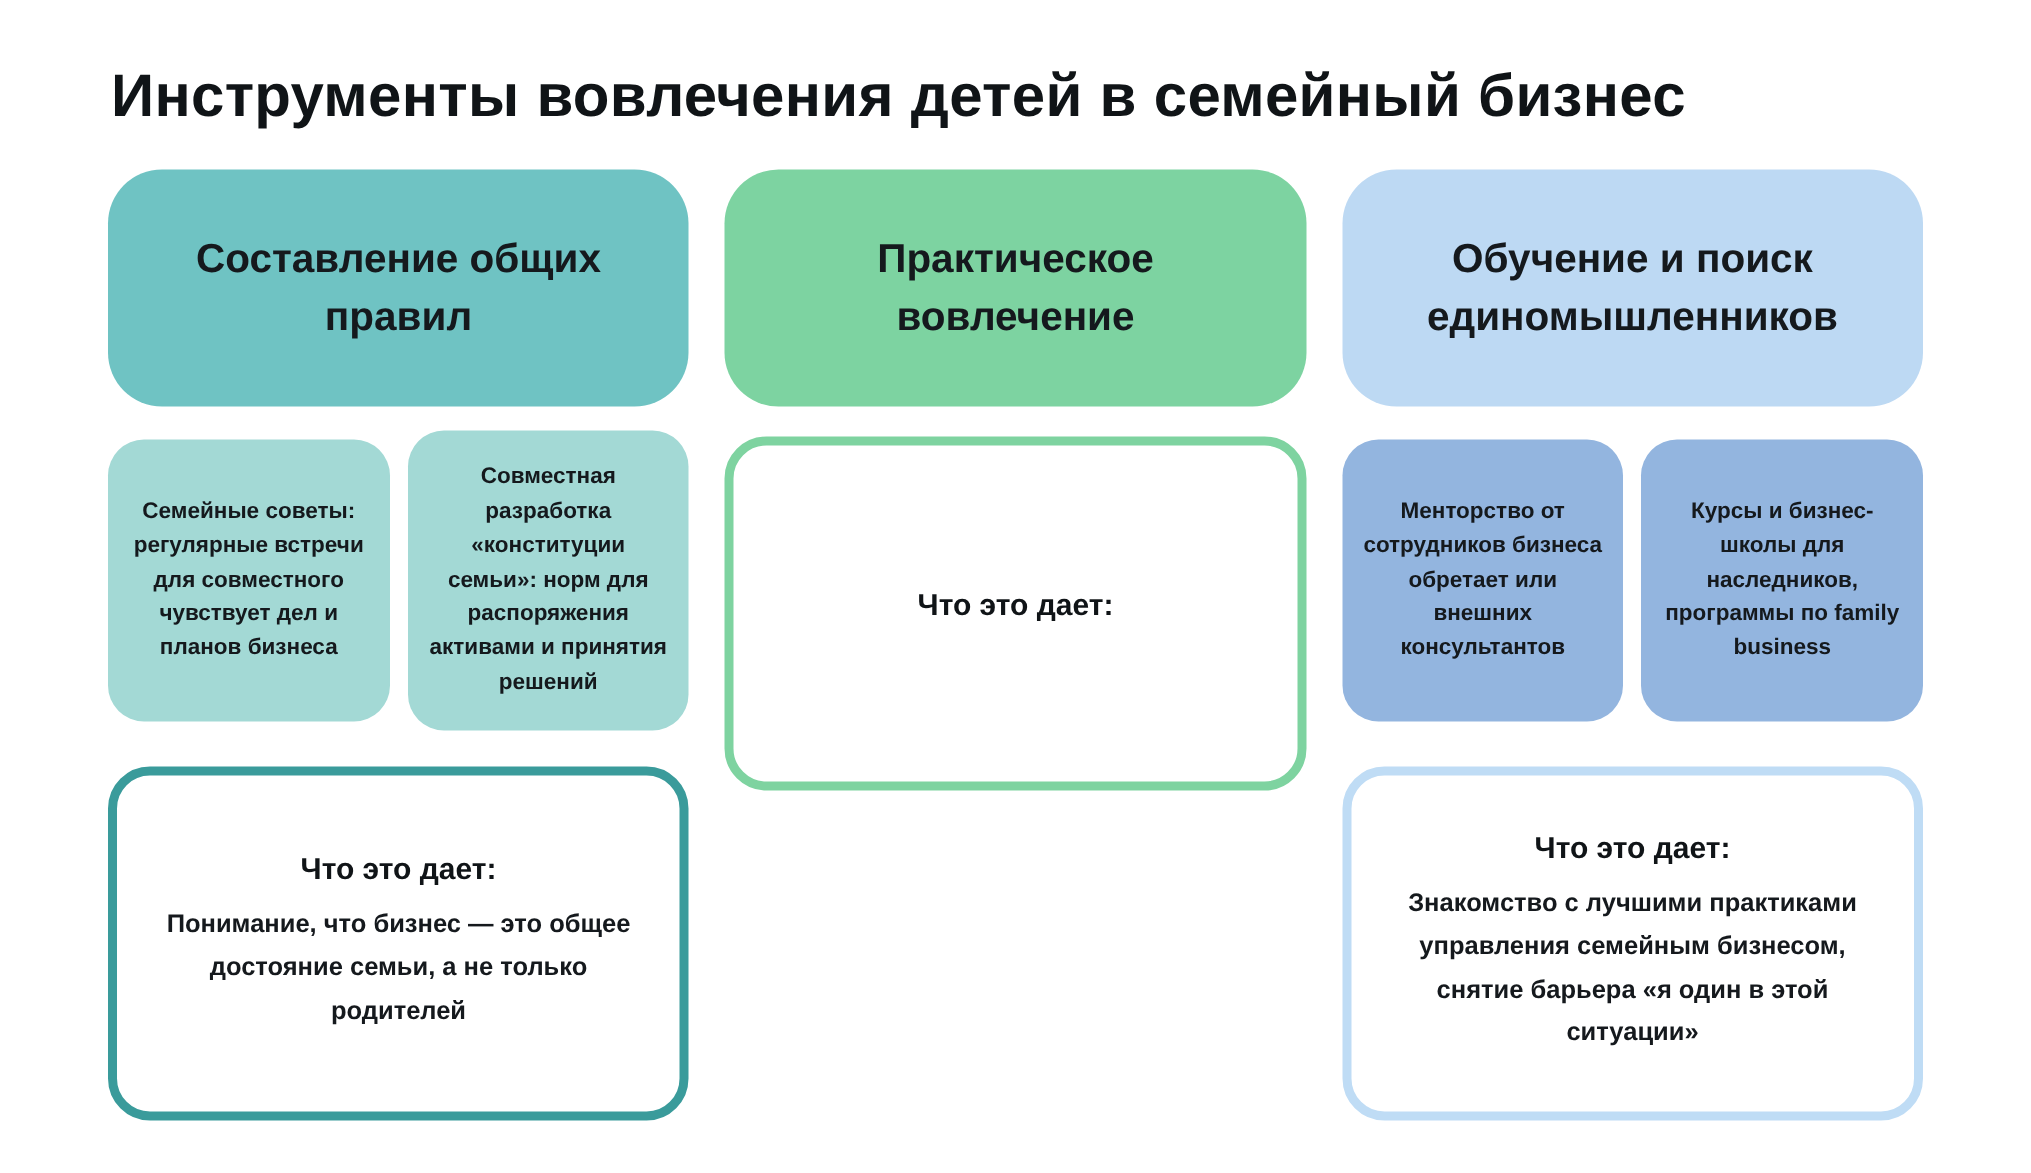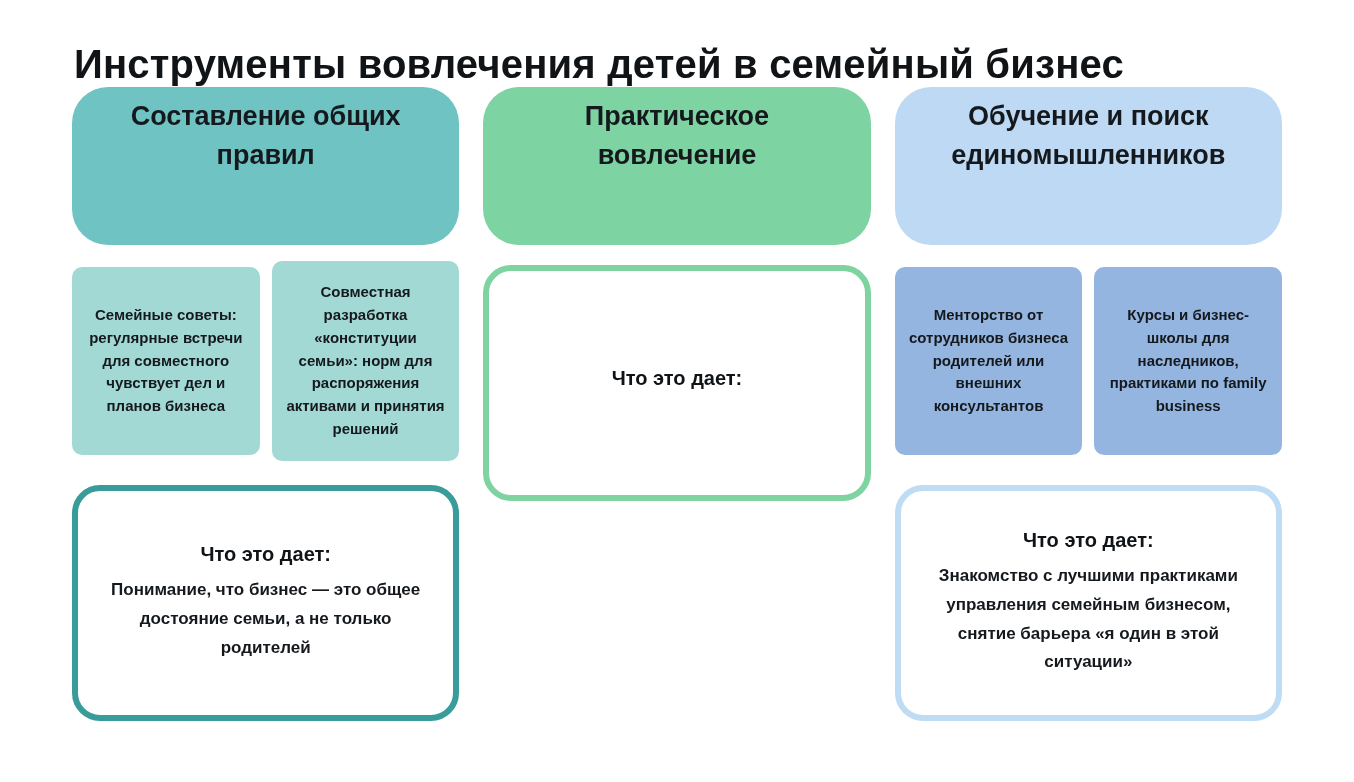--- a/index.html
+++ b/index.html
@@ -30,9 +30,11 @@
     border-radius: 36px;
     height: 158px;
     display: flex;
+    align-items: center;
     justify-content: center;
     text-align: center;
     padding: 10px 30px;
+    margin-top: 26px;
   }
   .header-card .header-label {
     font-size: 27px;

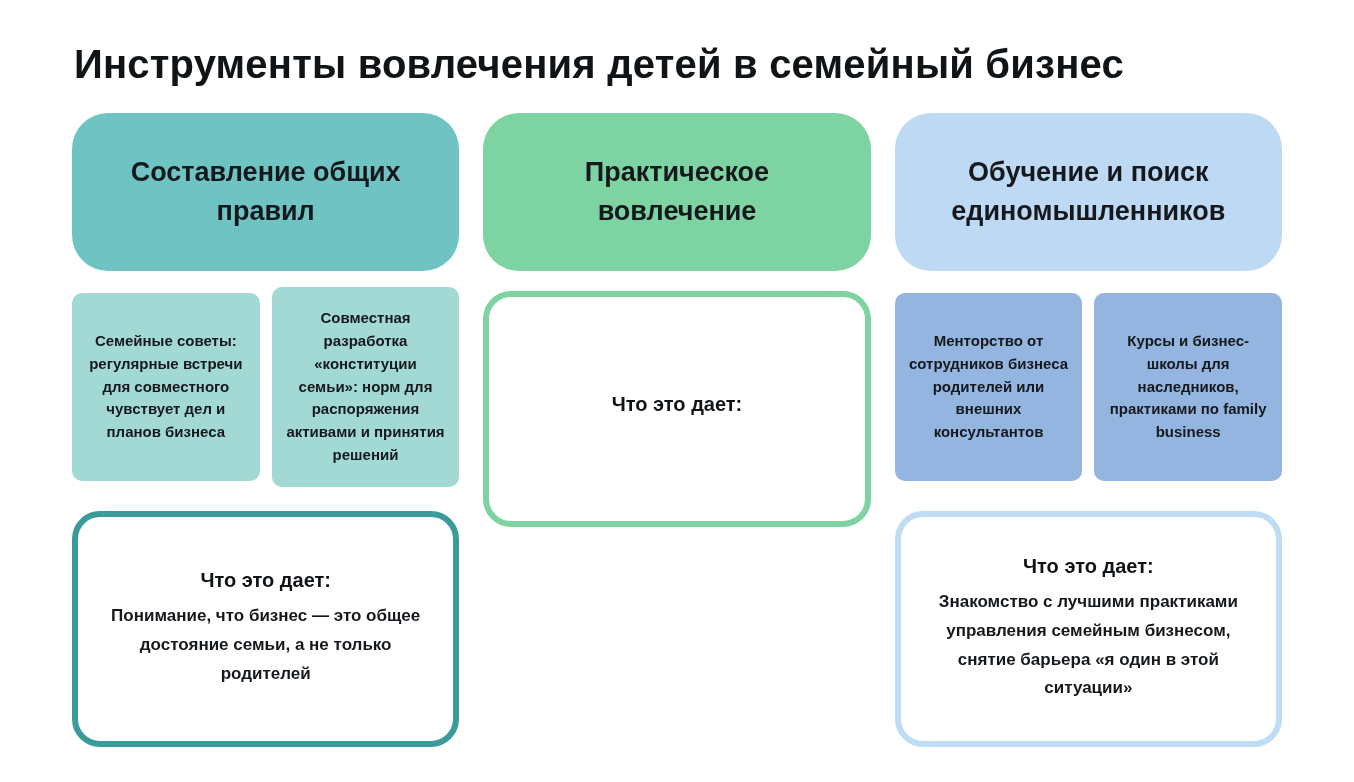--- a/index.html
+++ b/index.html
@@ -52,7 +52,7 @@
   }
   .tool-card {
     background: var(--cbg);
-    border-radius: 10px;
+    border-radius: 24px;
     padding: 20px 13px;
     display: flex;
     align-items: center;

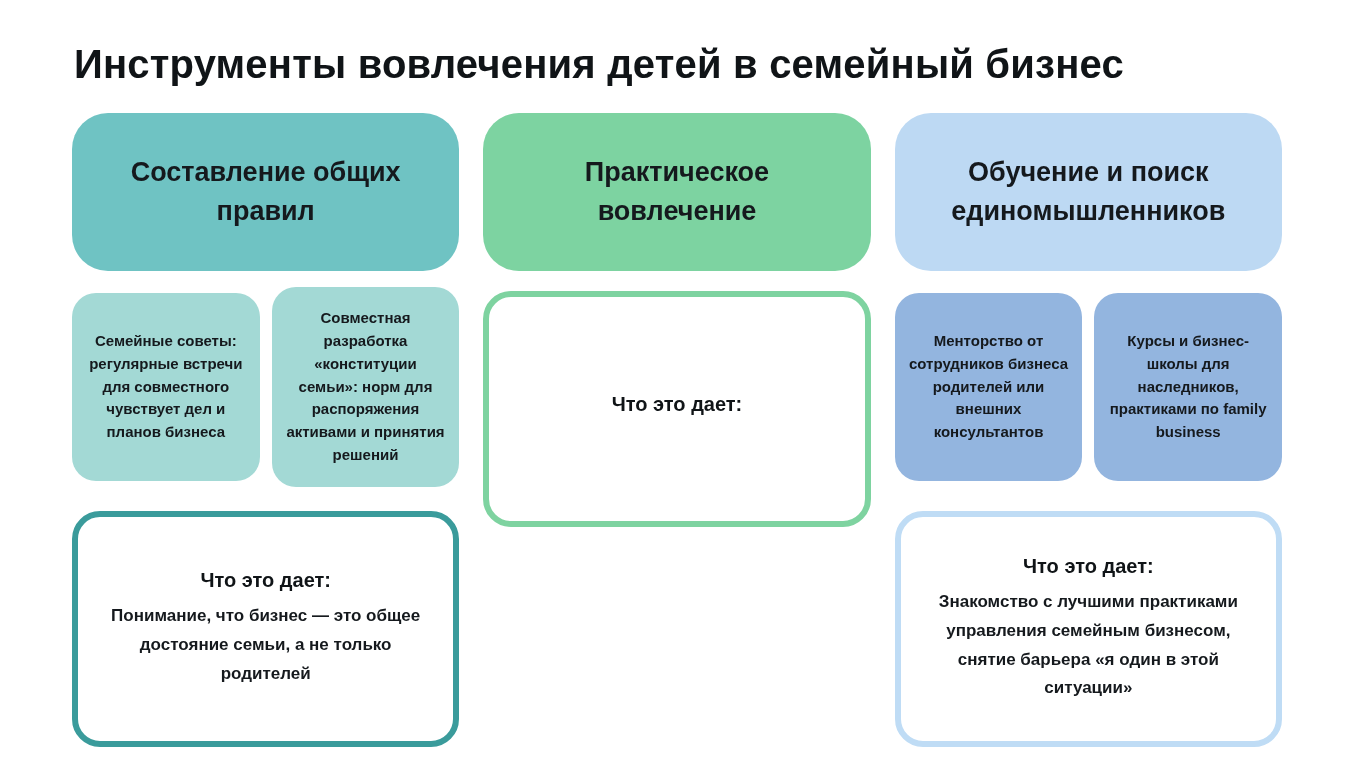--- a/index.html
+++ b/index.html
@@ -133,7 +133,7 @@
       </div>
       <div class="tool-row">
         <div class="tool-card">
-          <div class="tool-text">Менторство от сотрудников бизнеса родителей или внешних консультантов</div>
+          <div class="tool-text">Менторство от сотрудников бизнеса обретает или внешних консультантов</div>
         </div>
         <div class="tool-card">
           <div class="tool-text">Курсы и бизнес-школы для наследников, практиками по family business</div>

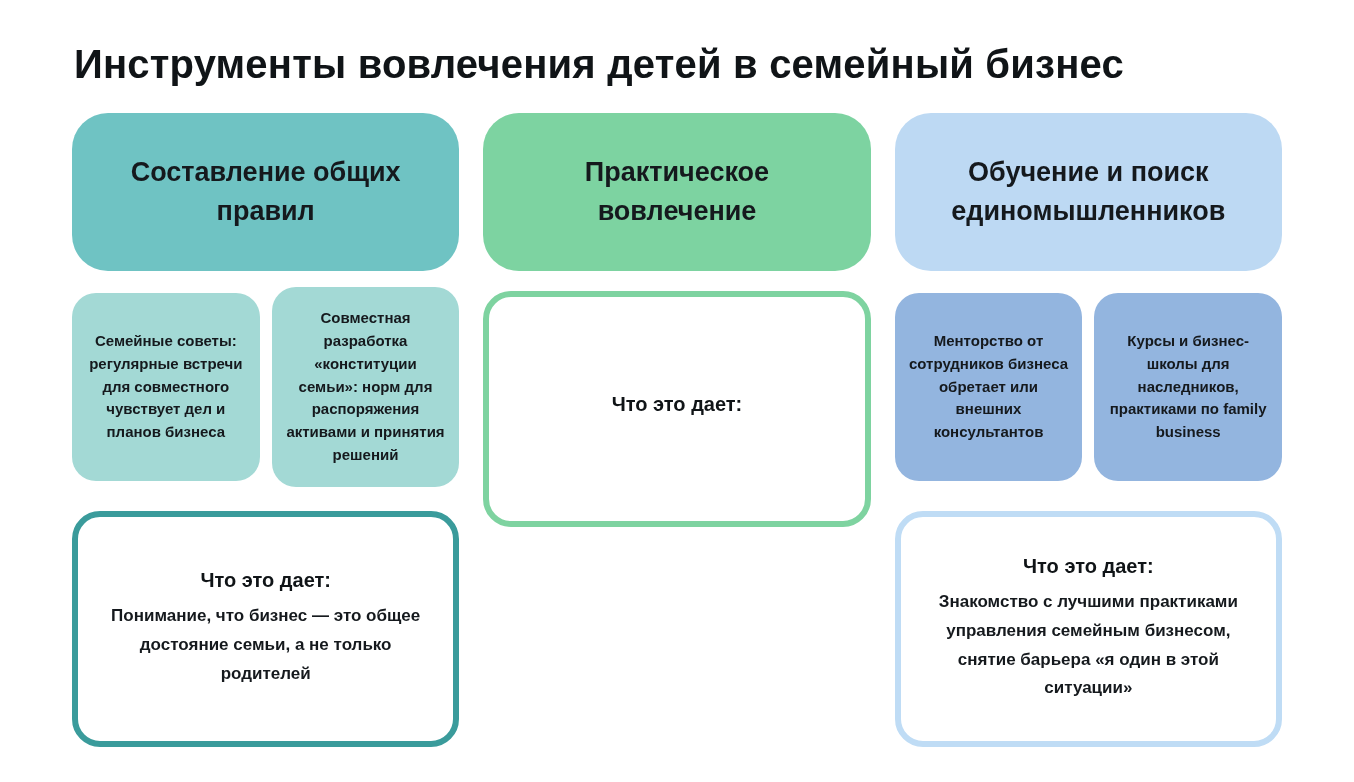--- a/index.html
+++ b/index.html
@@ -136,7 +136,7 @@
           <div class="tool-text">Менторство от сотрудников бизнеса обретает или внешних консультантов</div>
         </div>
         <div class="tool-card">
-          <div class="tool-text">Курсы и бизнес-школы для наследников, практиками по family business</div>
+          <div class="tool-text">Курсы и бизнес-школы для наследников, программы по family business</div>
         </div>
       </div>
       <div class="benefit-card">

